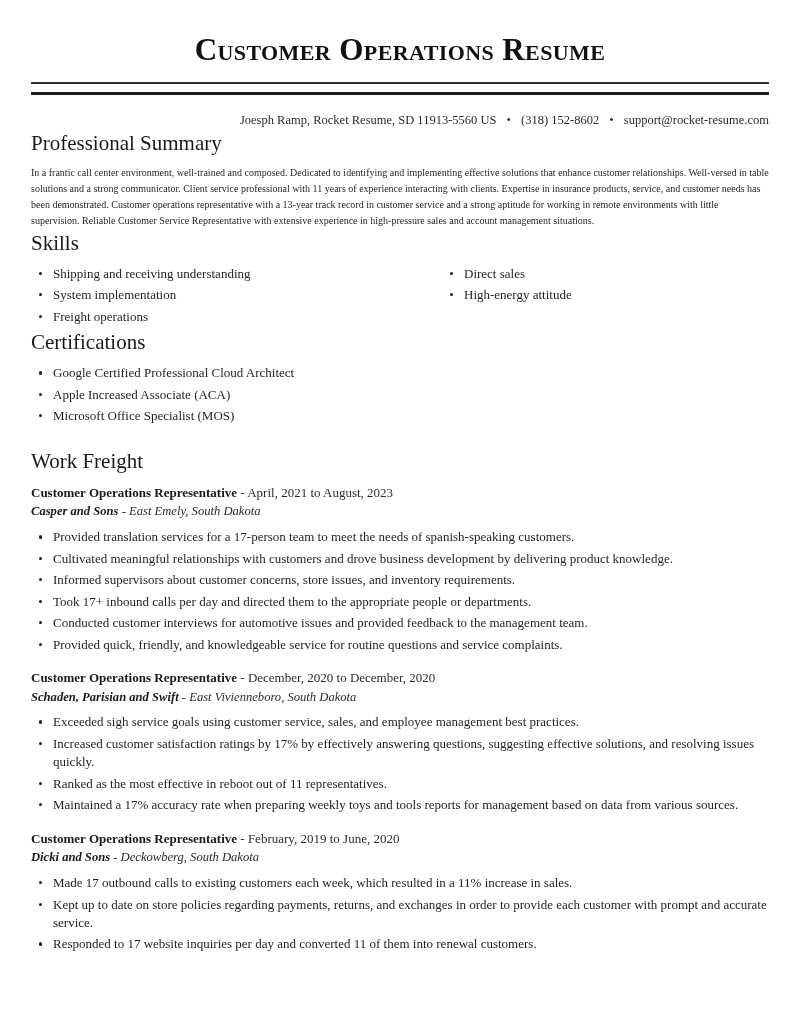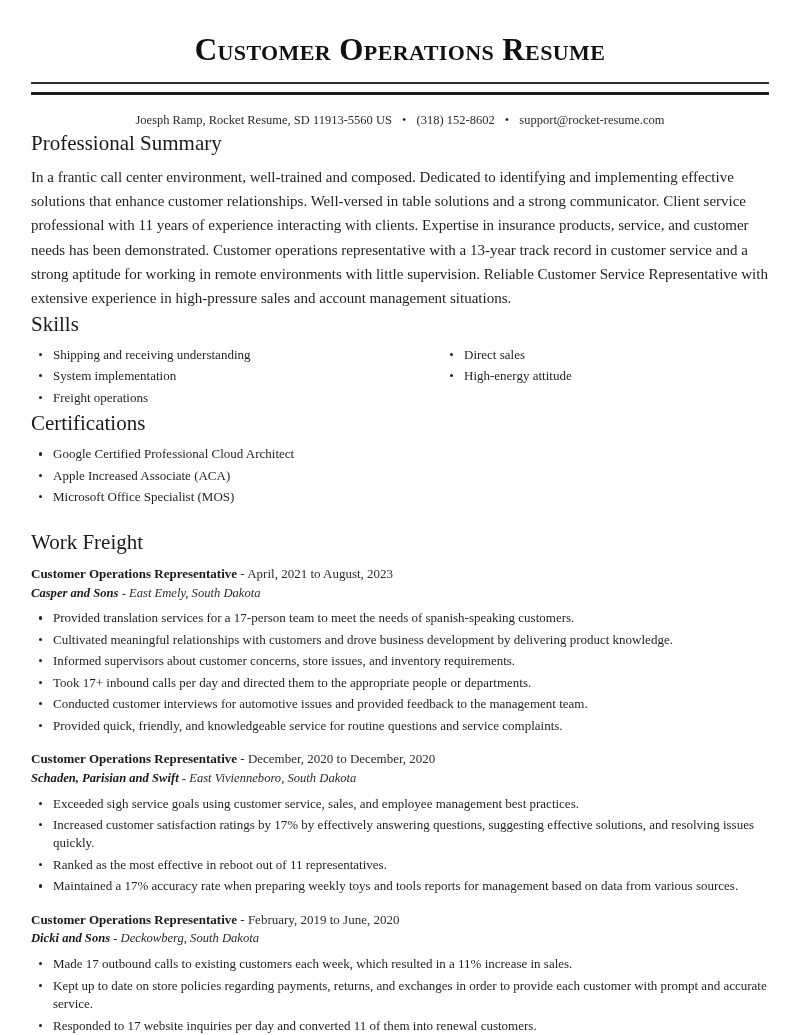--- a/index.html
+++ b/index.html
@@ -39,7 +39,7 @@
     border-bottom: 3px solid #1c1c1c;
   }
   .contact-line {
-    text-align: center;
+    text-align: right;
     font-size: 12.5px;
     color: #2b2b2b;
     margin-top: 16px;

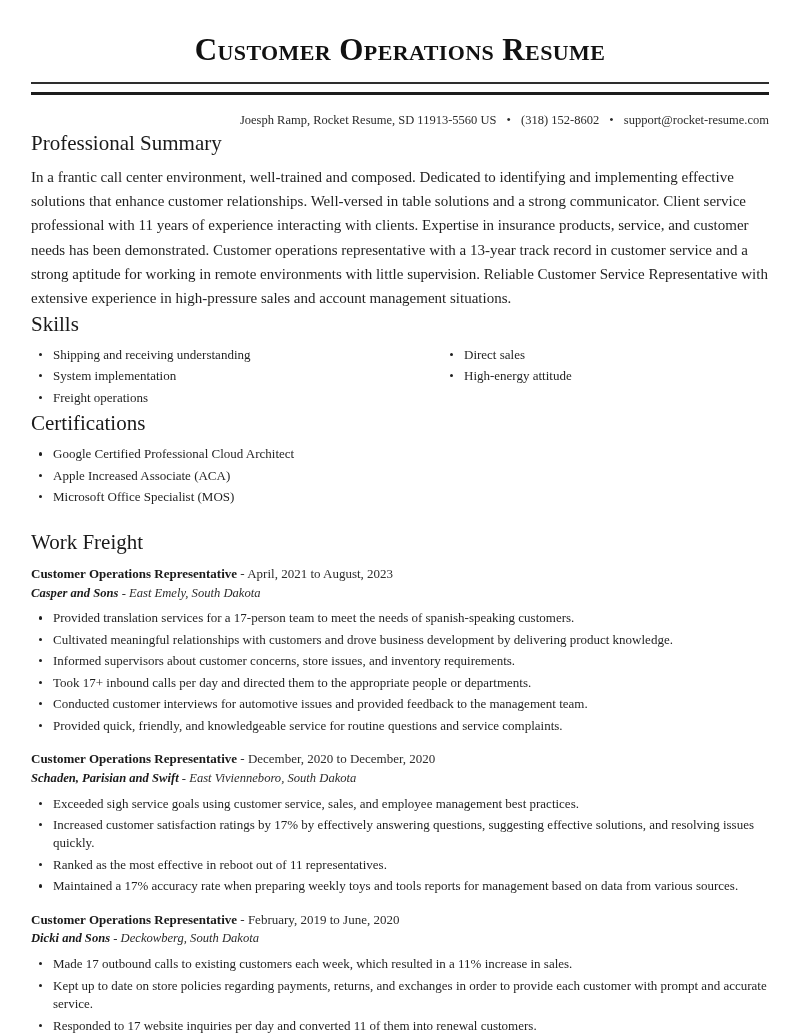--- a/index.html
+++ b/index.html
@@ -62,7 +62,7 @@
     line-height: 1.25;
   }
   .summary-text {
-    font-size: 15px;
+    font-size: 10px;
     line-height: 1.62;
     color: #1f1f1f;
     margin: 0;

